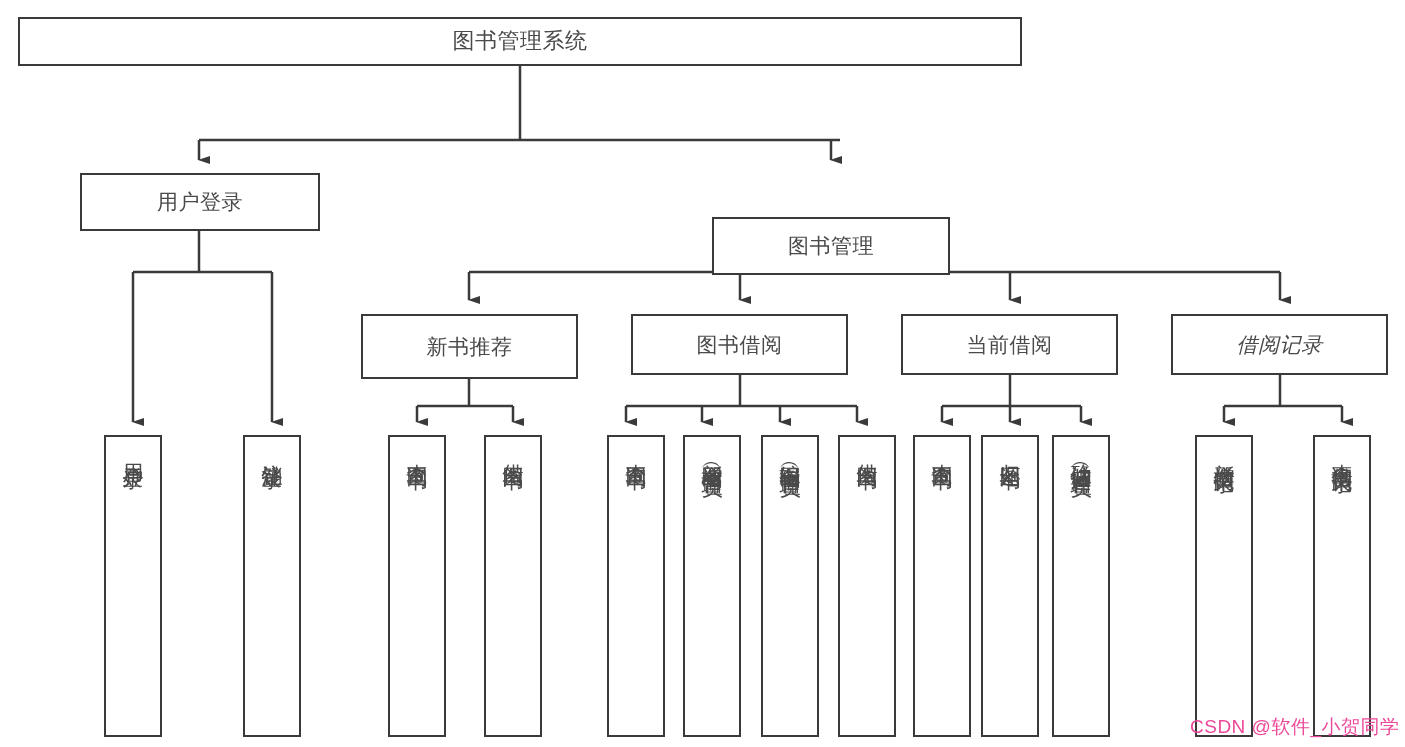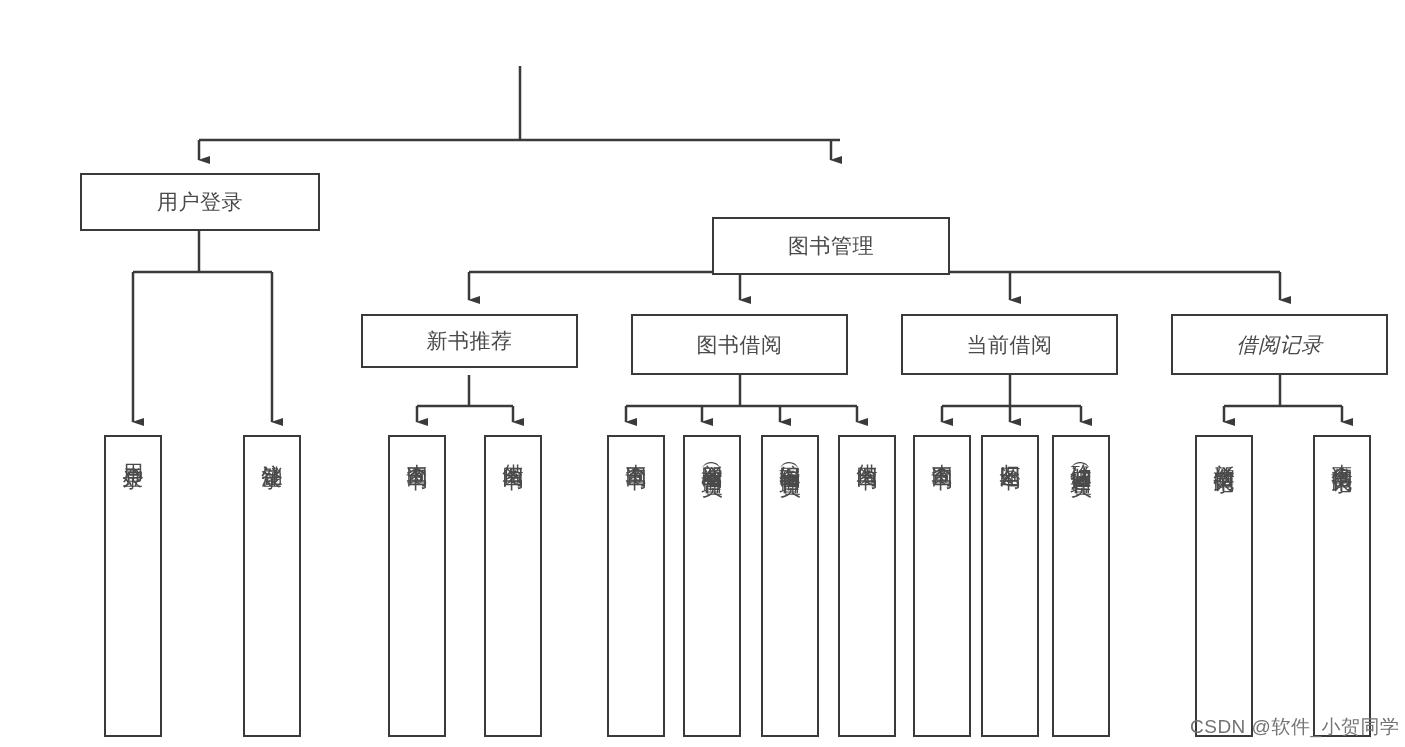--- a/index.html
+++ b/index.html
@@ -69,6 +69,9 @@
     </g>
   </svg>
 
+  <div class="node root" style="left:18px;top:17px;width:1004px;height:49px;">
+    <span class="lbl">图书管理系统</span>
+  </div>
 
   <div class="node" style="left:80px;top:173px;width:240px;height:58px;">
     <span class="lbl">用户登录</span>

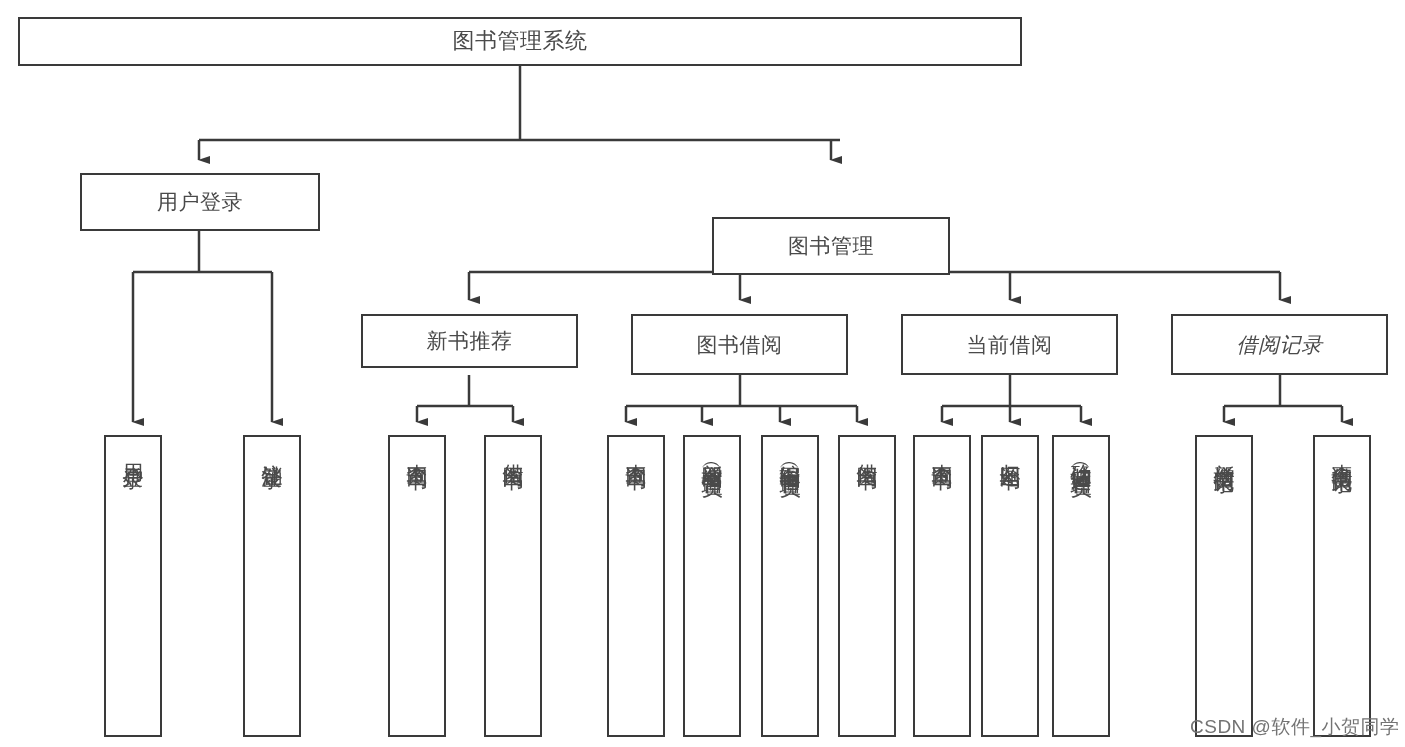--- a/index.html
+++ b/index.html
@@ -80,7 +80,7 @@
     <span class="lbl">图书管理</span>
   </div>
 
-  <div class="node" style="left:361px;top:314px;width:217px;height:54px;justify-content:center;">
+  <div class="node" style="left:361px;top:314px;width:217px;height:65px;justify-content:center;">
     <span class="lbl">新书推荐</span>
   </div>
   <div class="node" style="left:901px;top:314px;width:217px;height:61px;">

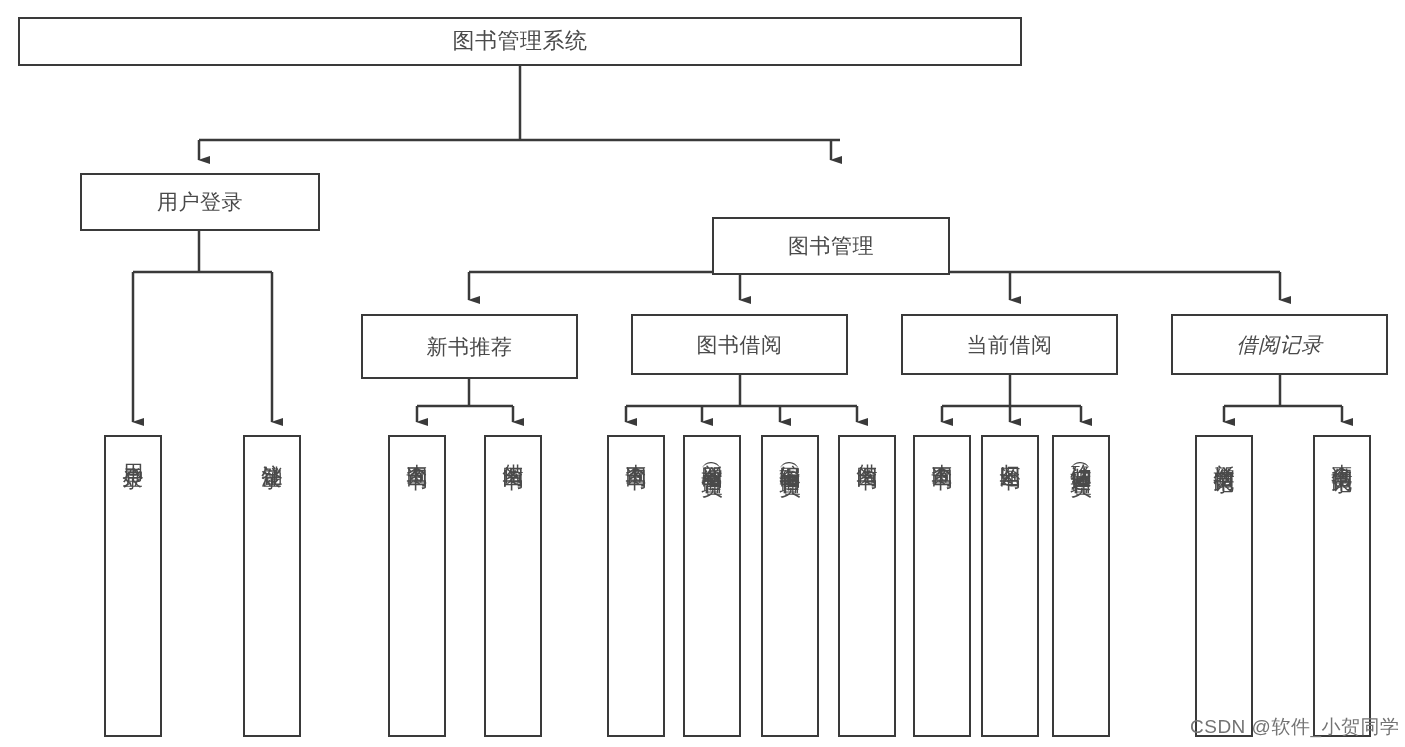--- a/index.html
+++ b/index.html
@@ -12,7 +12,7 @@
   .node.root .lbl{font-size:22px;}
   .node.leaf{align-items:flex-start;justify-content:center;padding-top:10px;}
   .node.leaf .lbl{writing-mode:vertical-rl;text-orientation:upright;white-space:nowrap;font-size:21px;letter-spacing:2px;line-height:1.05;}
-  .watermark{position:absolute;color:#737373;font-size:19px;letter-spacing:.5px;white-space:nowrap;}
+  .watermark{position:absolute;color:#ec4899;font-size:19px;letter-spacing:.5px;white-space:nowrap;}
 </style>
 </head>
 <body>

